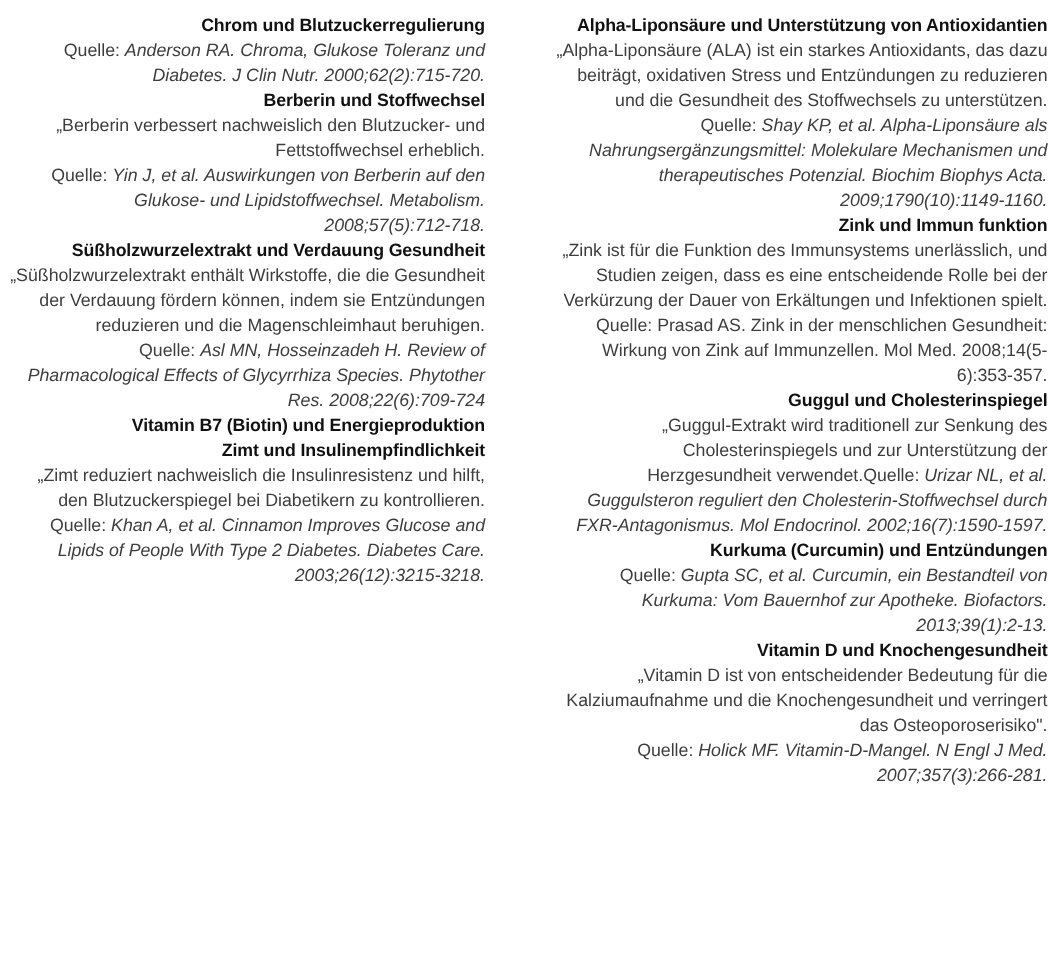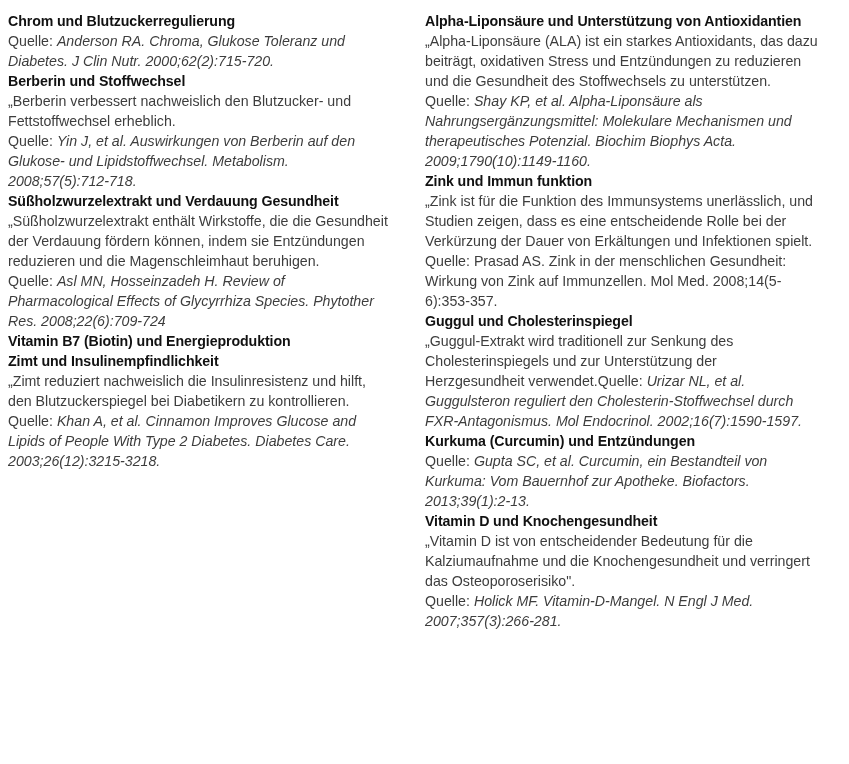--- a/index.html
+++ b/index.html
@@ -20,6 +20,7 @@
     .col {
       position: absolute;
       top: 11px;
+      text-align: right;
     }
     .col-left { left: 8px; width: 380px; }
     .col-right { left: 425px; width: 395px; }

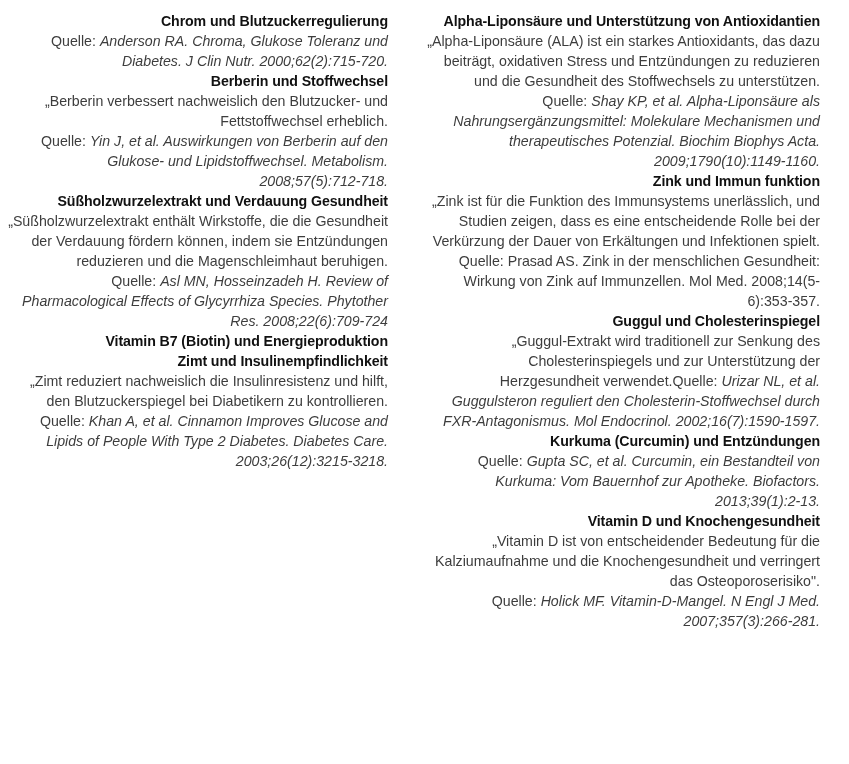--- a/index.html
+++ b/index.html
@@ -23,7 +23,7 @@
       text-align: right;
     }
     .col-left { left: 8px; width: 380px; }
-    .col-right { left: 425px; width: 395px; }
+    .col-right { left: 443px; width: 395px; }
     .entry { margin: 0; }
     .entry h3 {
       margin: 0;

